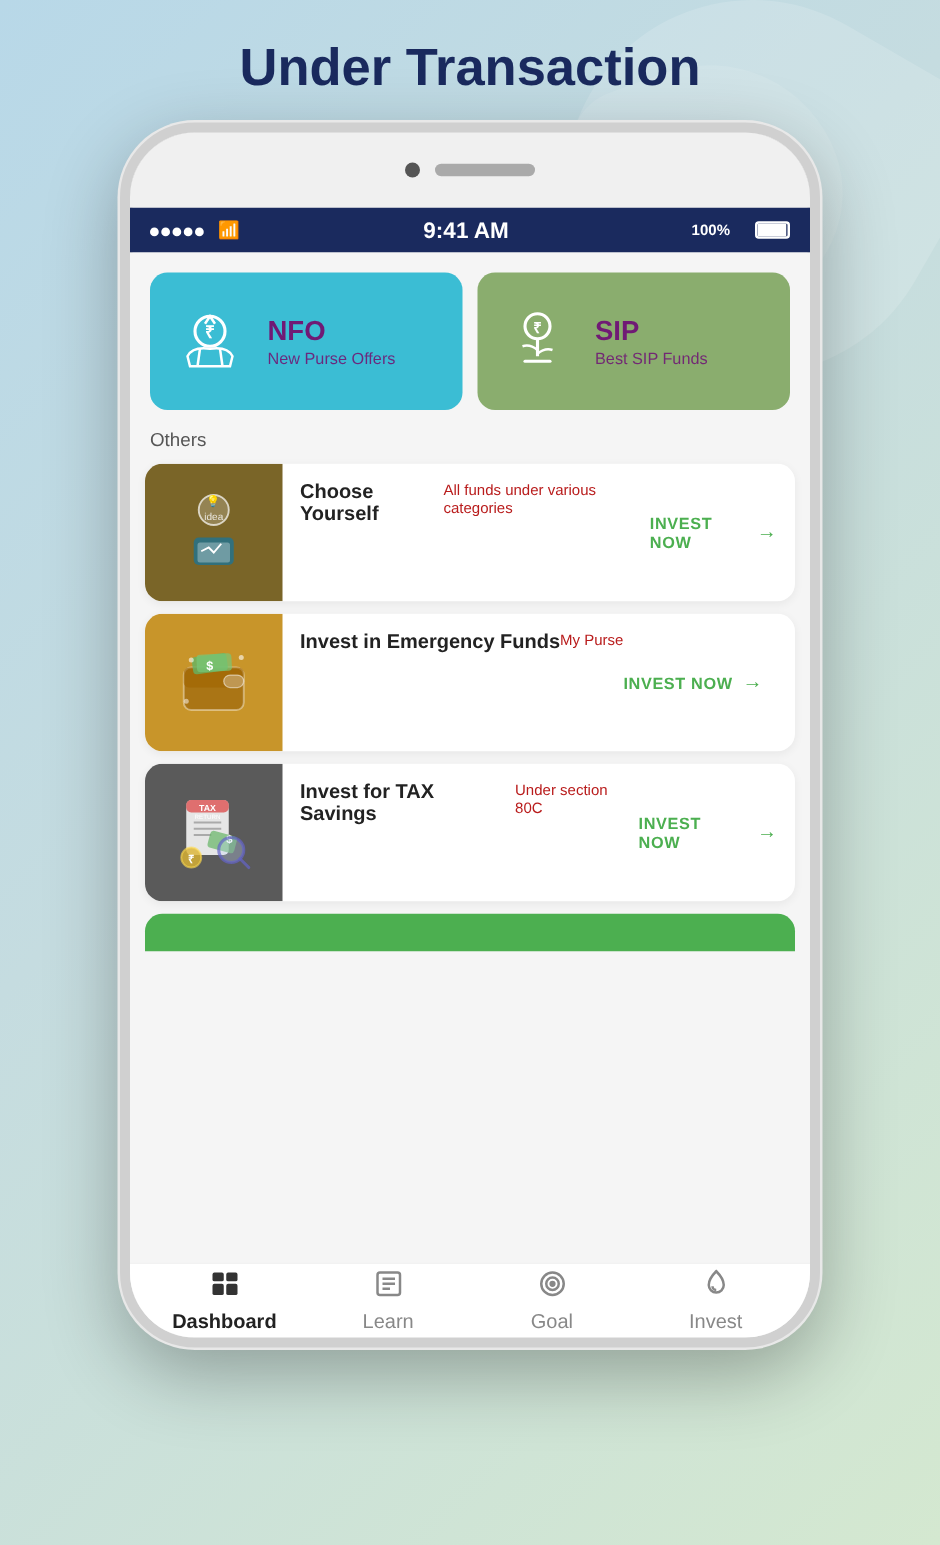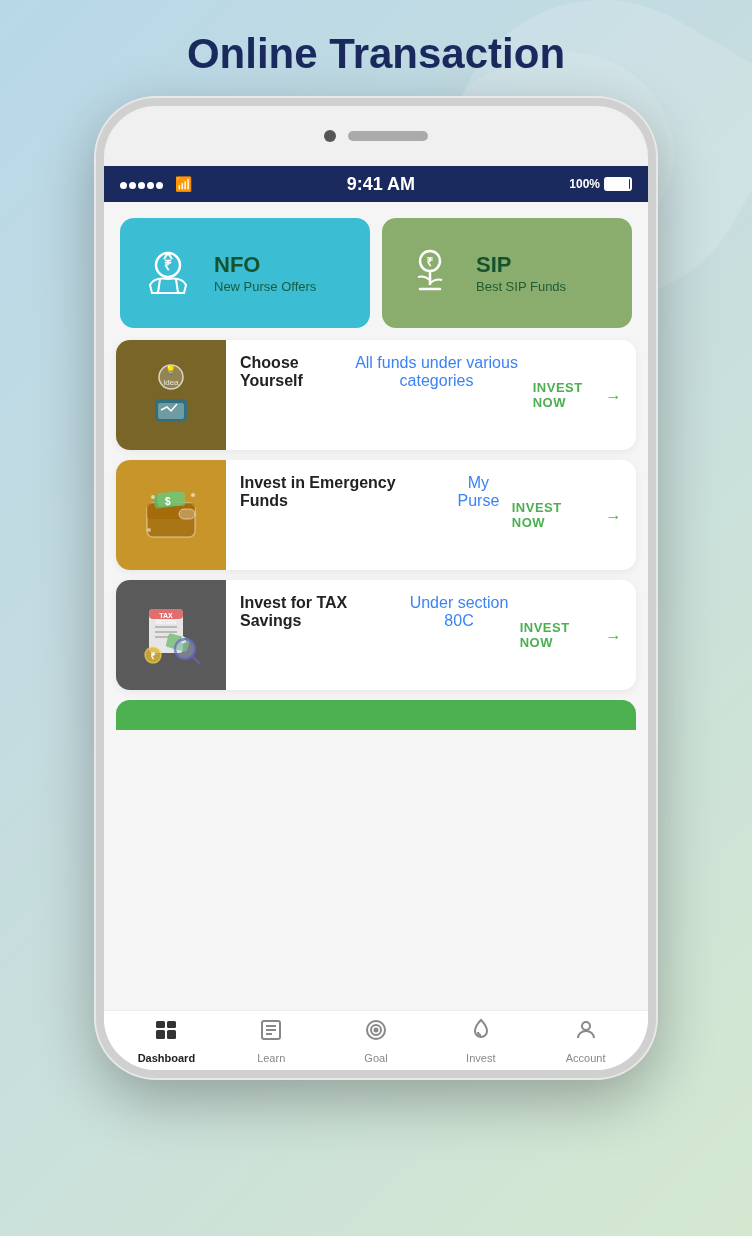--- a/index.html
+++ b/index.html
@@ -267,7 +267,7 @@
 <div class="bg-shape-1"></div>
 <div class="bg-shape-2"></div>
 
-<h1 class="page-title">Online Transaction</h1>
+<h1 class="page-title">Under Transaction</h1>
 
 <div class="phone-wrapper">
   <div class="phone">

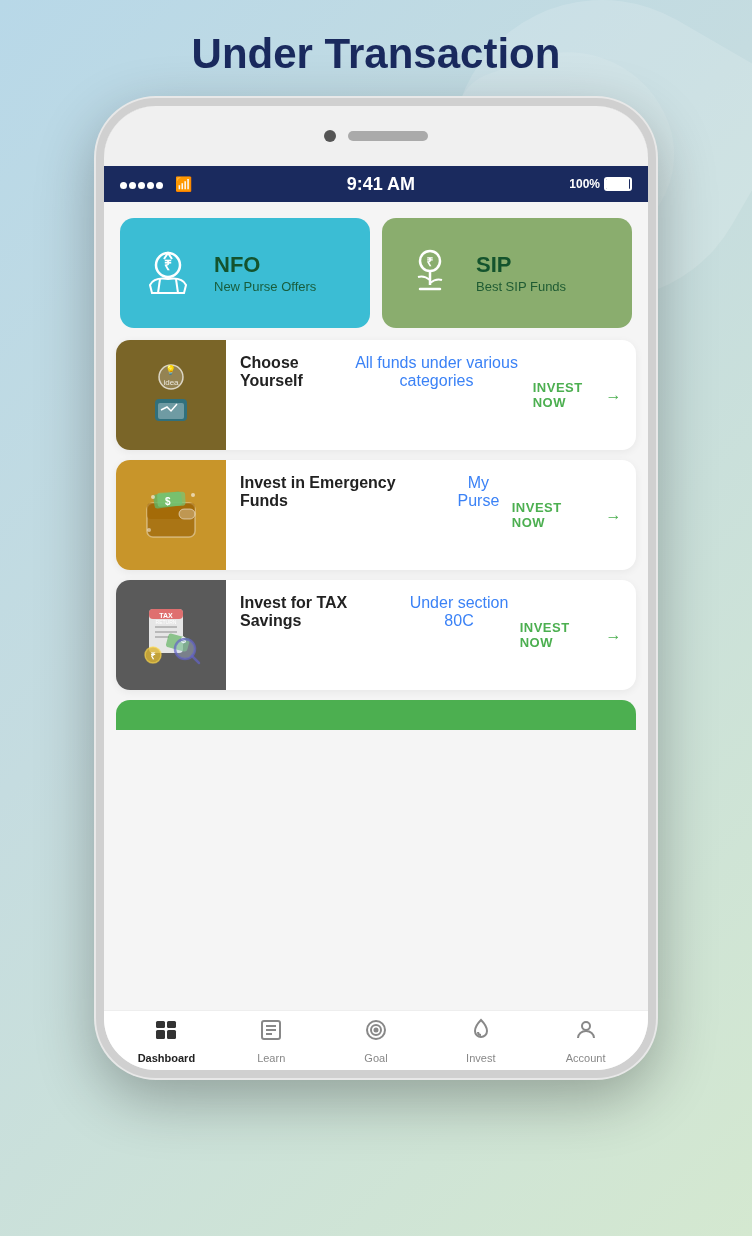--- a/index.html
+++ b/index.html
@@ -109,7 +109,7 @@
     .status-battery {
       display: flex;
       align-items: center;
-      gap: 4px;
+      gap: 20px;
       font-size: 12px;
     }
     .battery-bar {

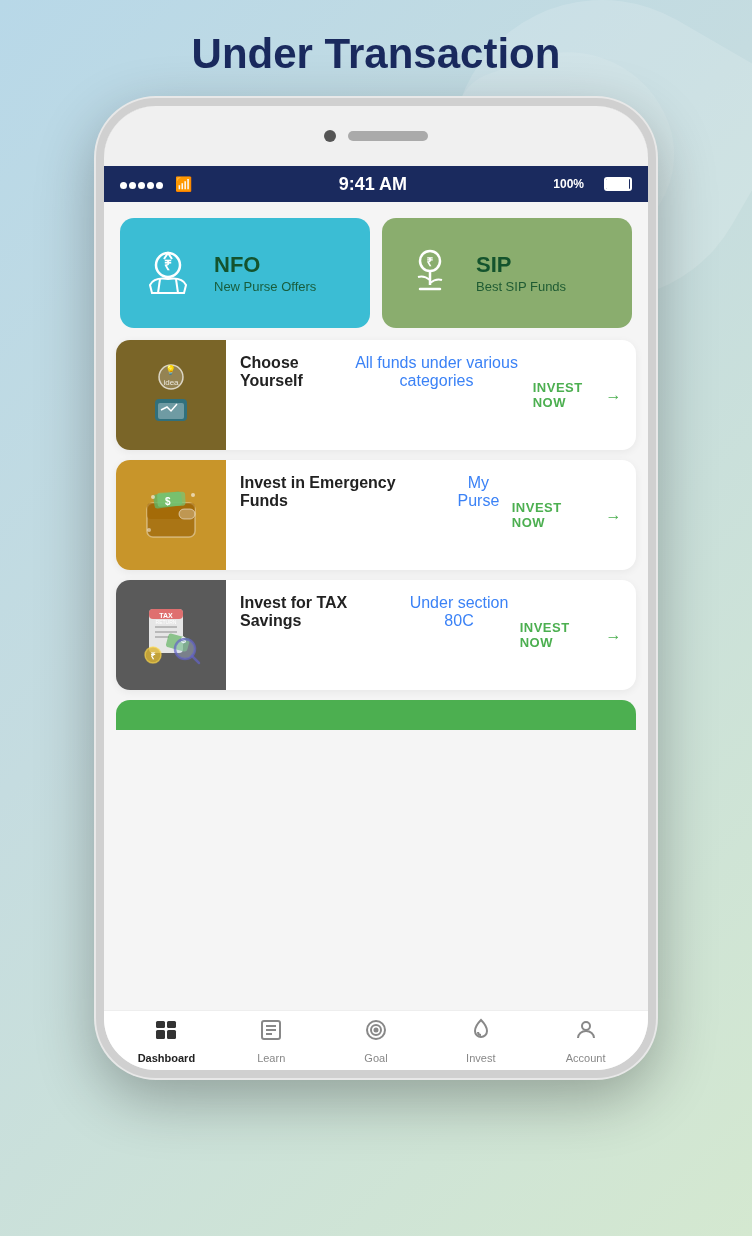--- a/index.html
+++ b/index.html
@@ -175,7 +175,7 @@
       justify-content: center;
     }
     .card-icon svg { width: 56px; height: 56px; }
-    .card-text { color: #14532d; }
+    .card-text { color: #701a75; }
     .card-title { font-size: 22px; font-weight: 700; line-height: 1.2; }
     .card-subtitle { font-size: 13px; opacity: 0.9; }
 

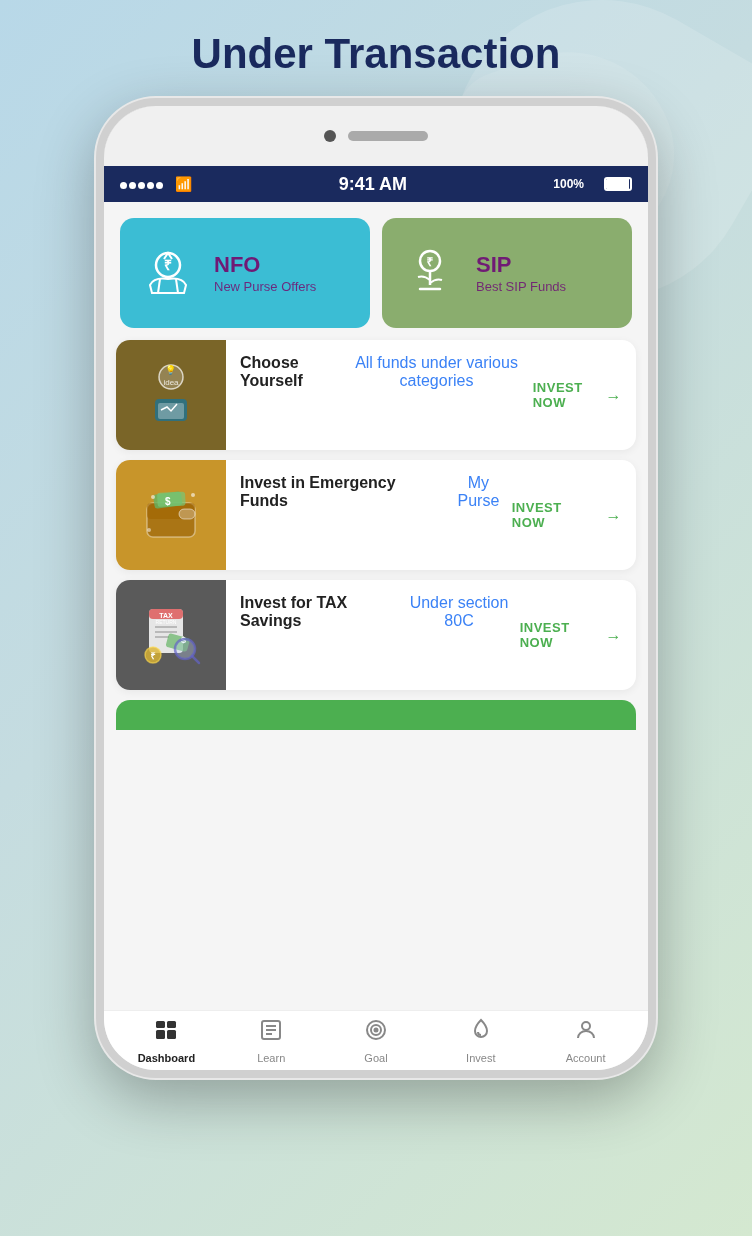--- a/index.html
+++ b/index.html
@@ -334,6 +334,7 @@
         </div>
       </div>
 
+      <div class="others-label">Others</div>
 
       <div class="list-items">
 

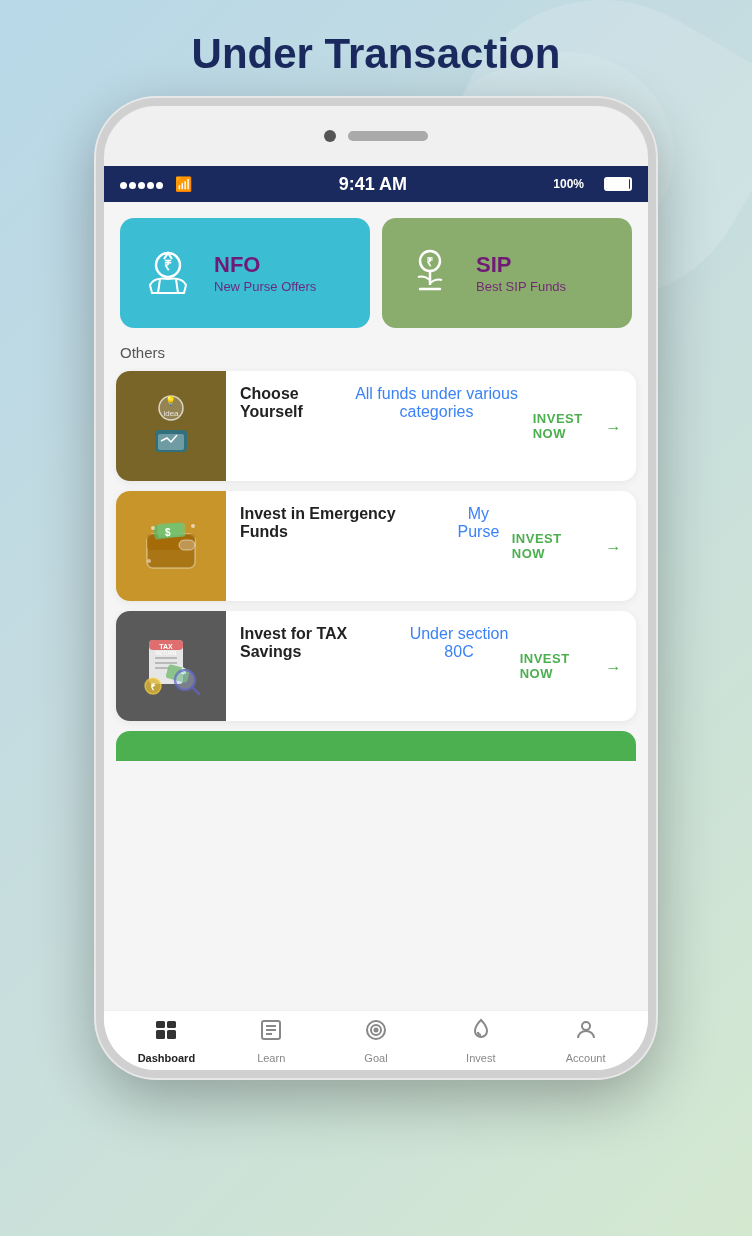--- a/index.html
+++ b/index.html
@@ -214,7 +214,7 @@
       justify-content: center;
     }
     .list-card-title { font-size: 16px; font-weight: 700; color: #222; margin-bottom: 4px; }
-    .list-card-desc { font-size: 16px; color: #3b82f6; margin-bottom: 10px; text-align: center; }
+    .list-card-desc { font-size: 12px; color: #b91c1c; margin-bottom: 10px; }
     .invest-now {
       display: flex;
       align-items: center;

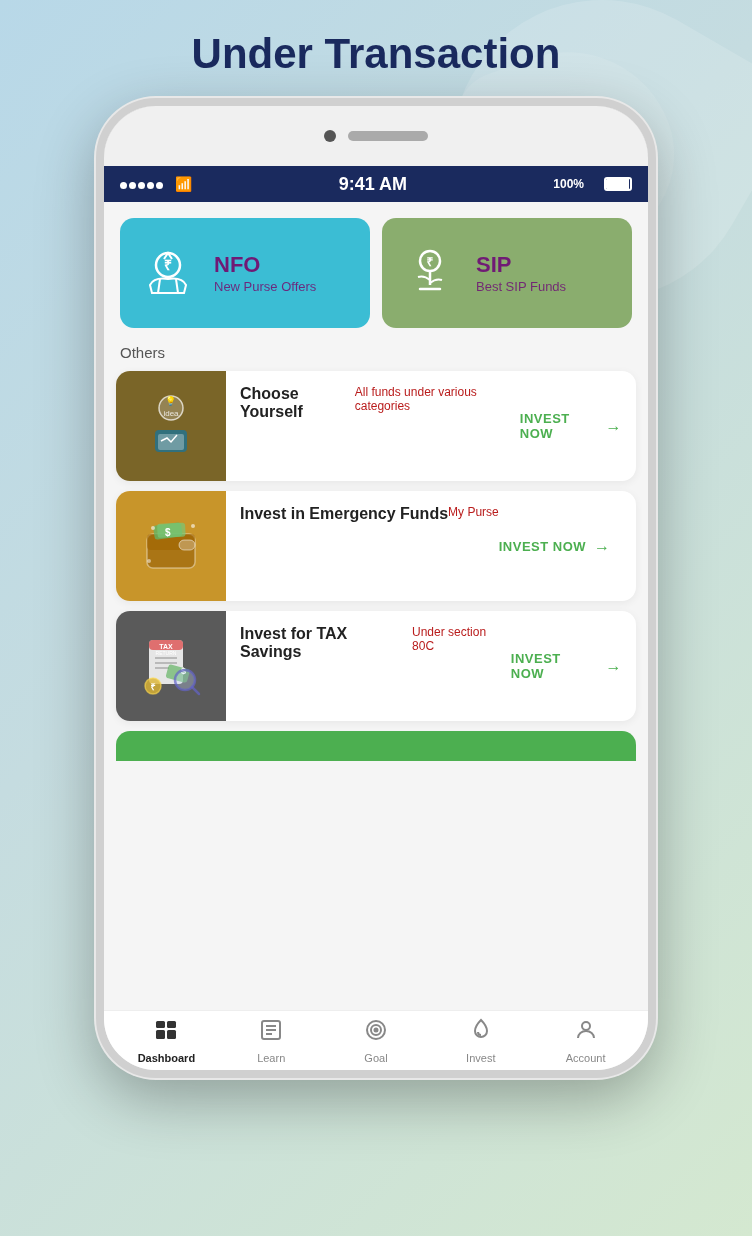--- a/index.html
+++ b/index.html
@@ -258,7 +258,7 @@
     }
     .nav-icon { font-size: 22px; color: #888; }
     .nav-icon.active { color: #222; }
-    .nav-label { font-size: 11px; color: #888; }
+    .nav-label { font-size: 16px; color: #888; }
     .nav-label.active { color: #222; font-weight: 600; }
   </style>
 </head>

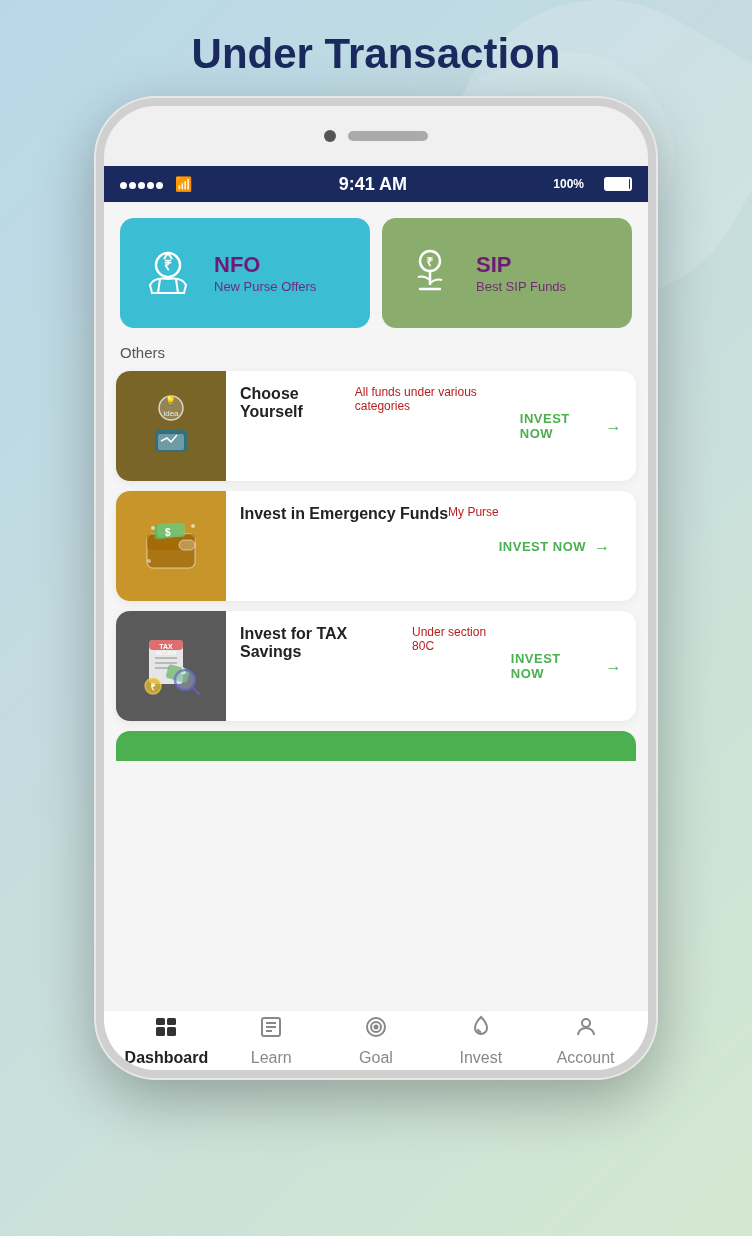--- a/index.html
+++ b/index.html
@@ -474,15 +474,6 @@
         <span class="nav-label">Invest</span>
       </div>
 
-      <div class="nav-item">
-        <span class="nav-icon">
-          <svg width="24" height="24" viewBox="0 0 24 24" fill="none" stroke="#888" stroke-width="2">
-            <circle cx="12" cy="8" r="4"></circle>
-            <path d="M4 20c0-4 3.58-7 8-7s8 3 8 7"></path>
-          </svg>
-        </span>
-        <span class="nav-label">Account</span>
-      </div>
 
     </div>
   </div>

